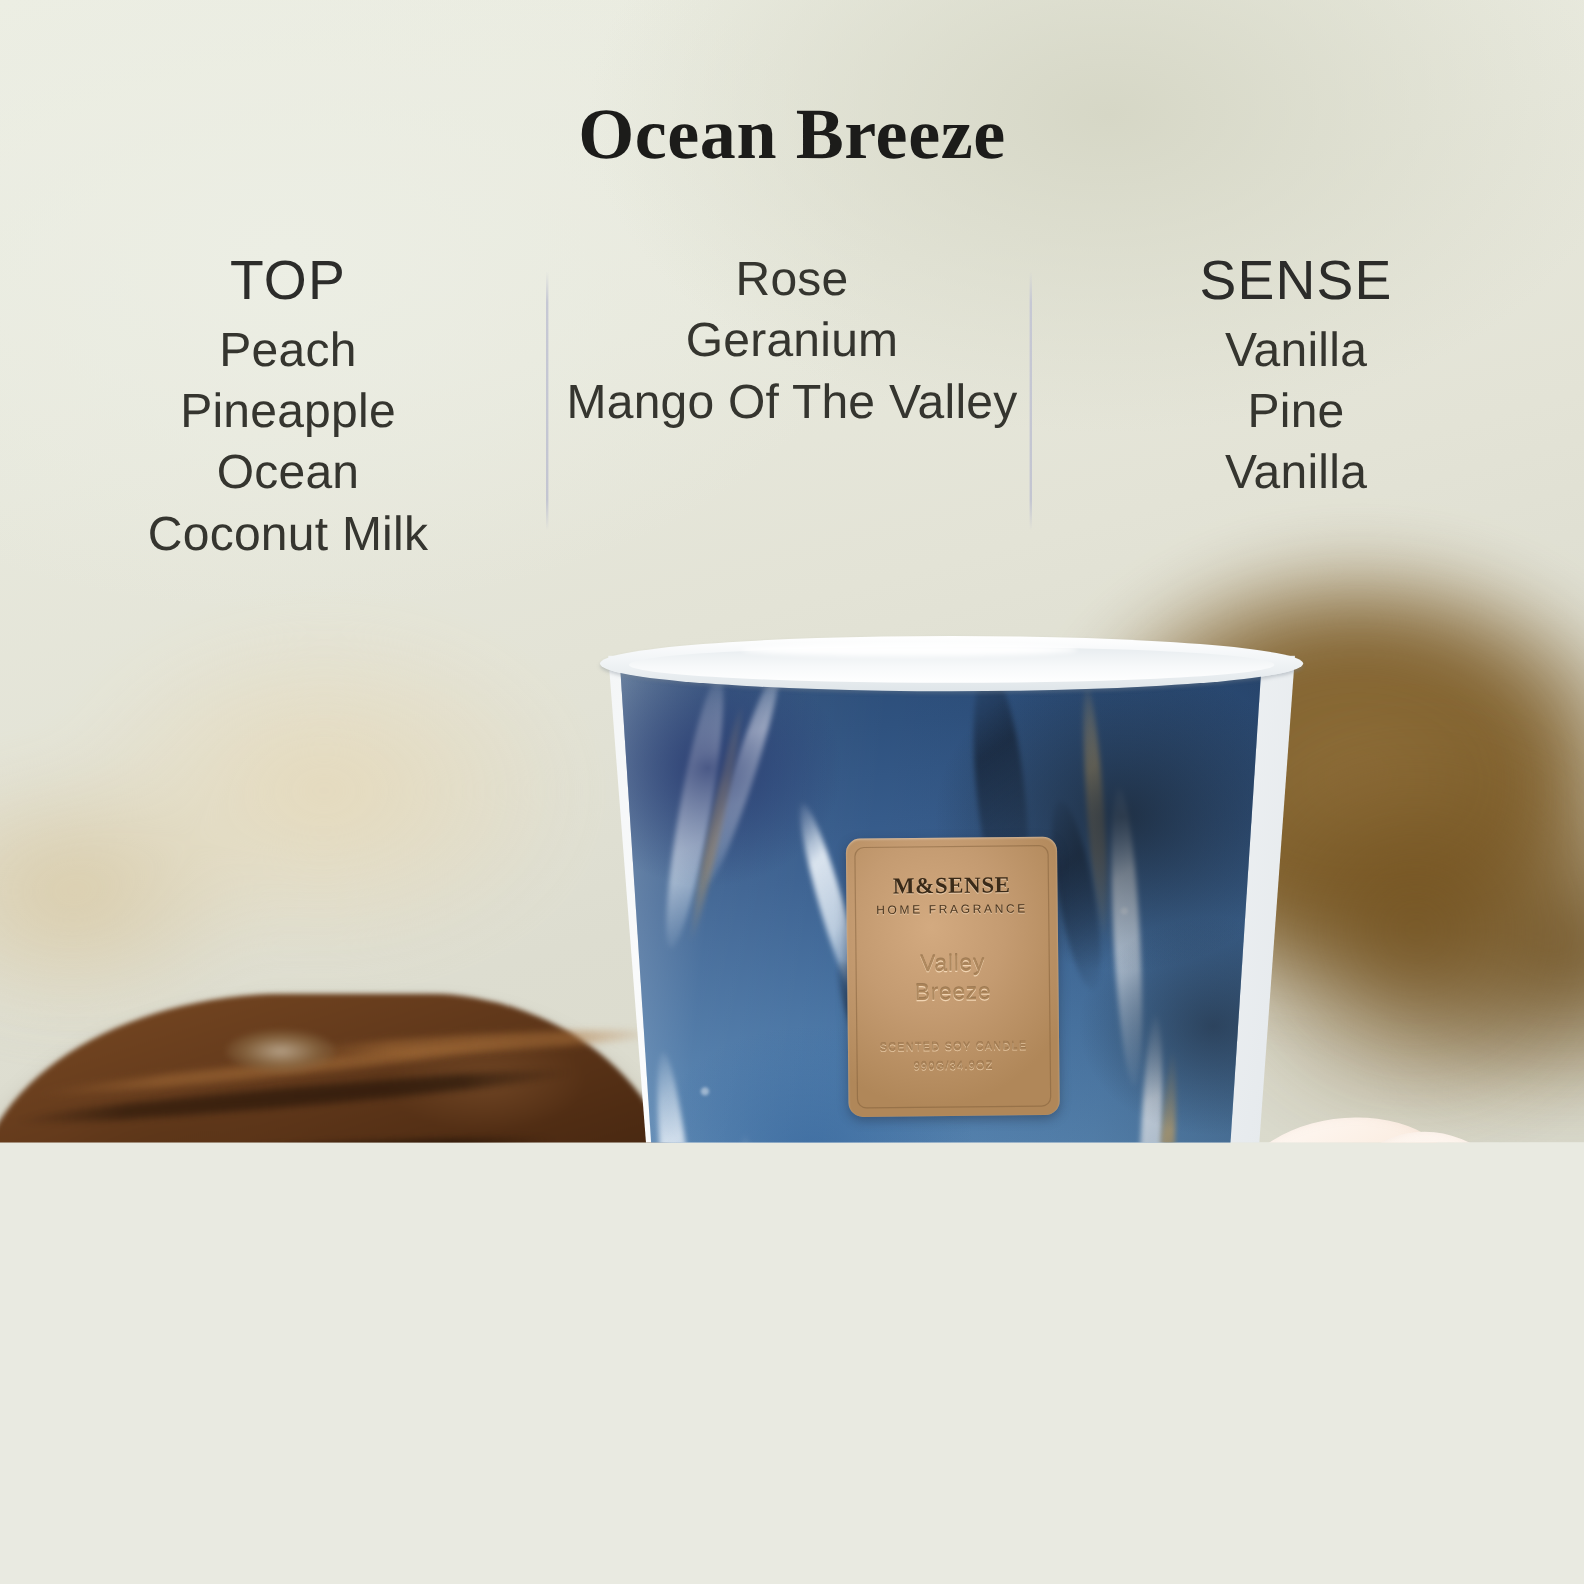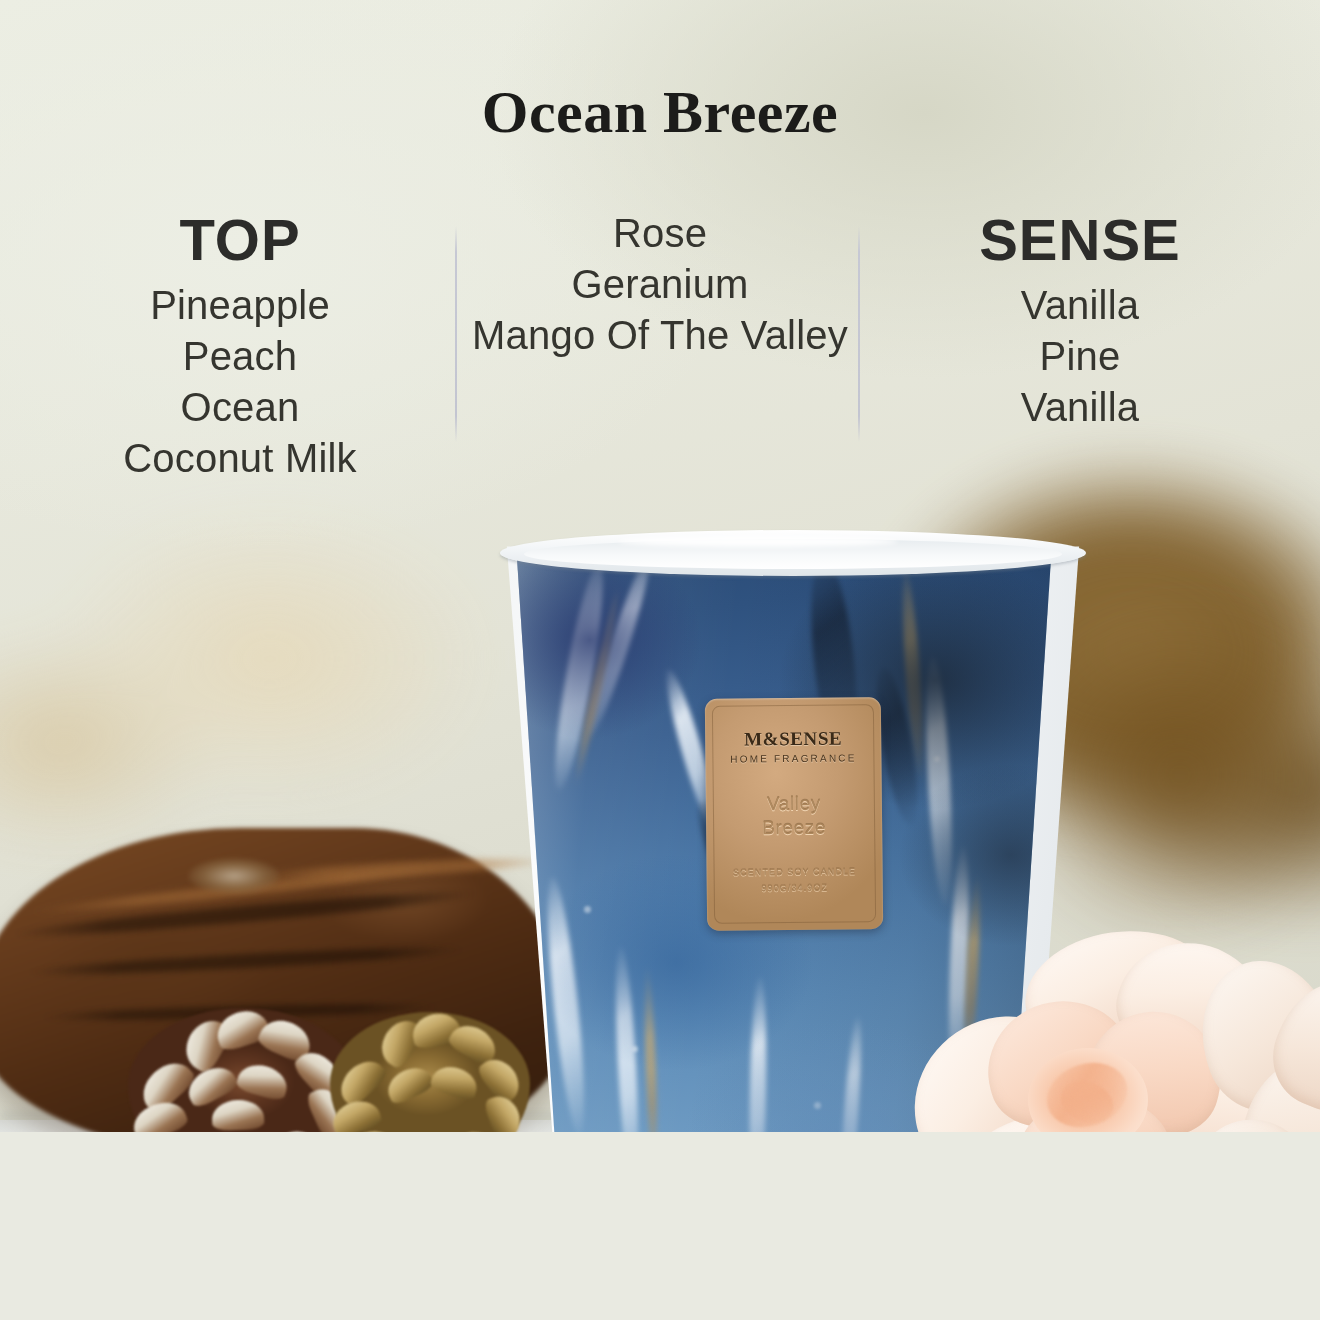--- a/index.html
+++ b/index.html
@@ -8,7 +8,7 @@
     font-family:"Liberation Sans",sans-serif;
     background:#e9eae1;
   }
-  .stage{position:relative;width:1320px;height:1132px;overflow:hidden;}
+  .stage{position:relative;width:1320px;height:952px;overflow:hidden;}
 
   
   .bg-base{

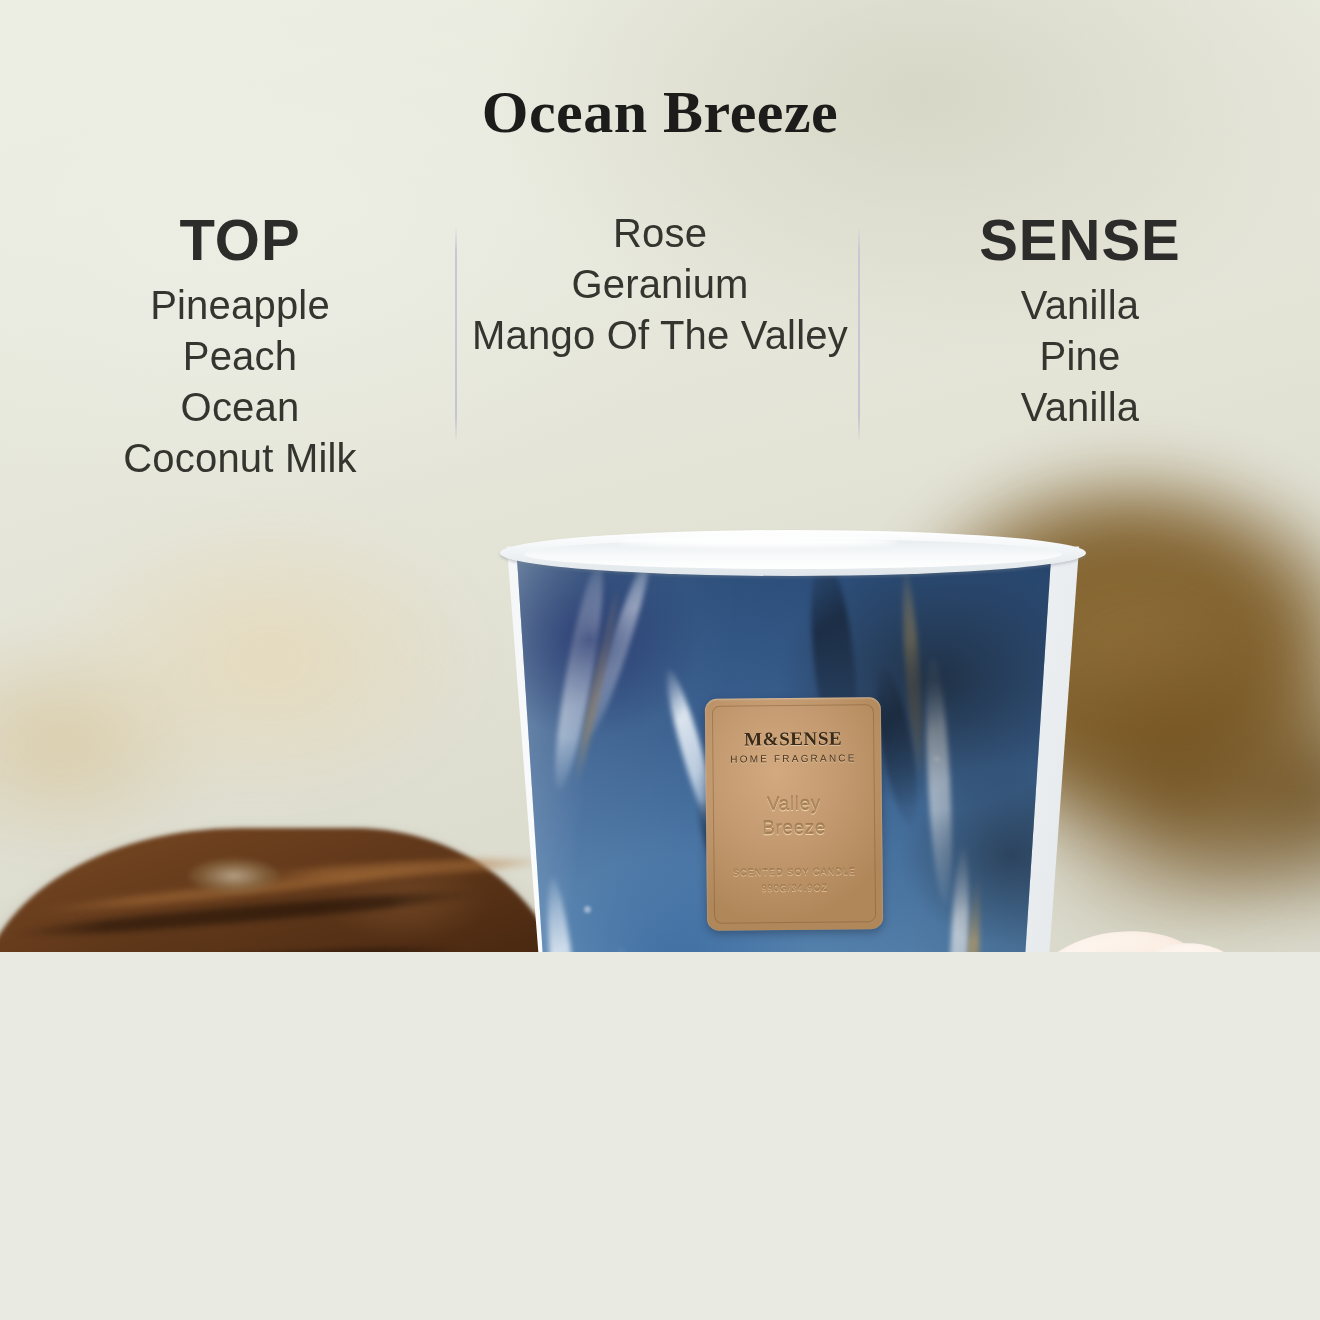--- a/index.html
+++ b/index.html
@@ -64,7 +64,7 @@
   .note-col{width:400px;text-align:center;}
   .note-col.mid{width:440px;}
   .note-head{
-    font-size:58px;font-weight:700;color:#2c2c2a;letter-spacing:1px;
+    font-size:46px;font-weight:400;color:#2c2c2a;letter-spacing:1px;
     line-height:1.1;margin:0 0 8px 0;
   }
   .note-item{

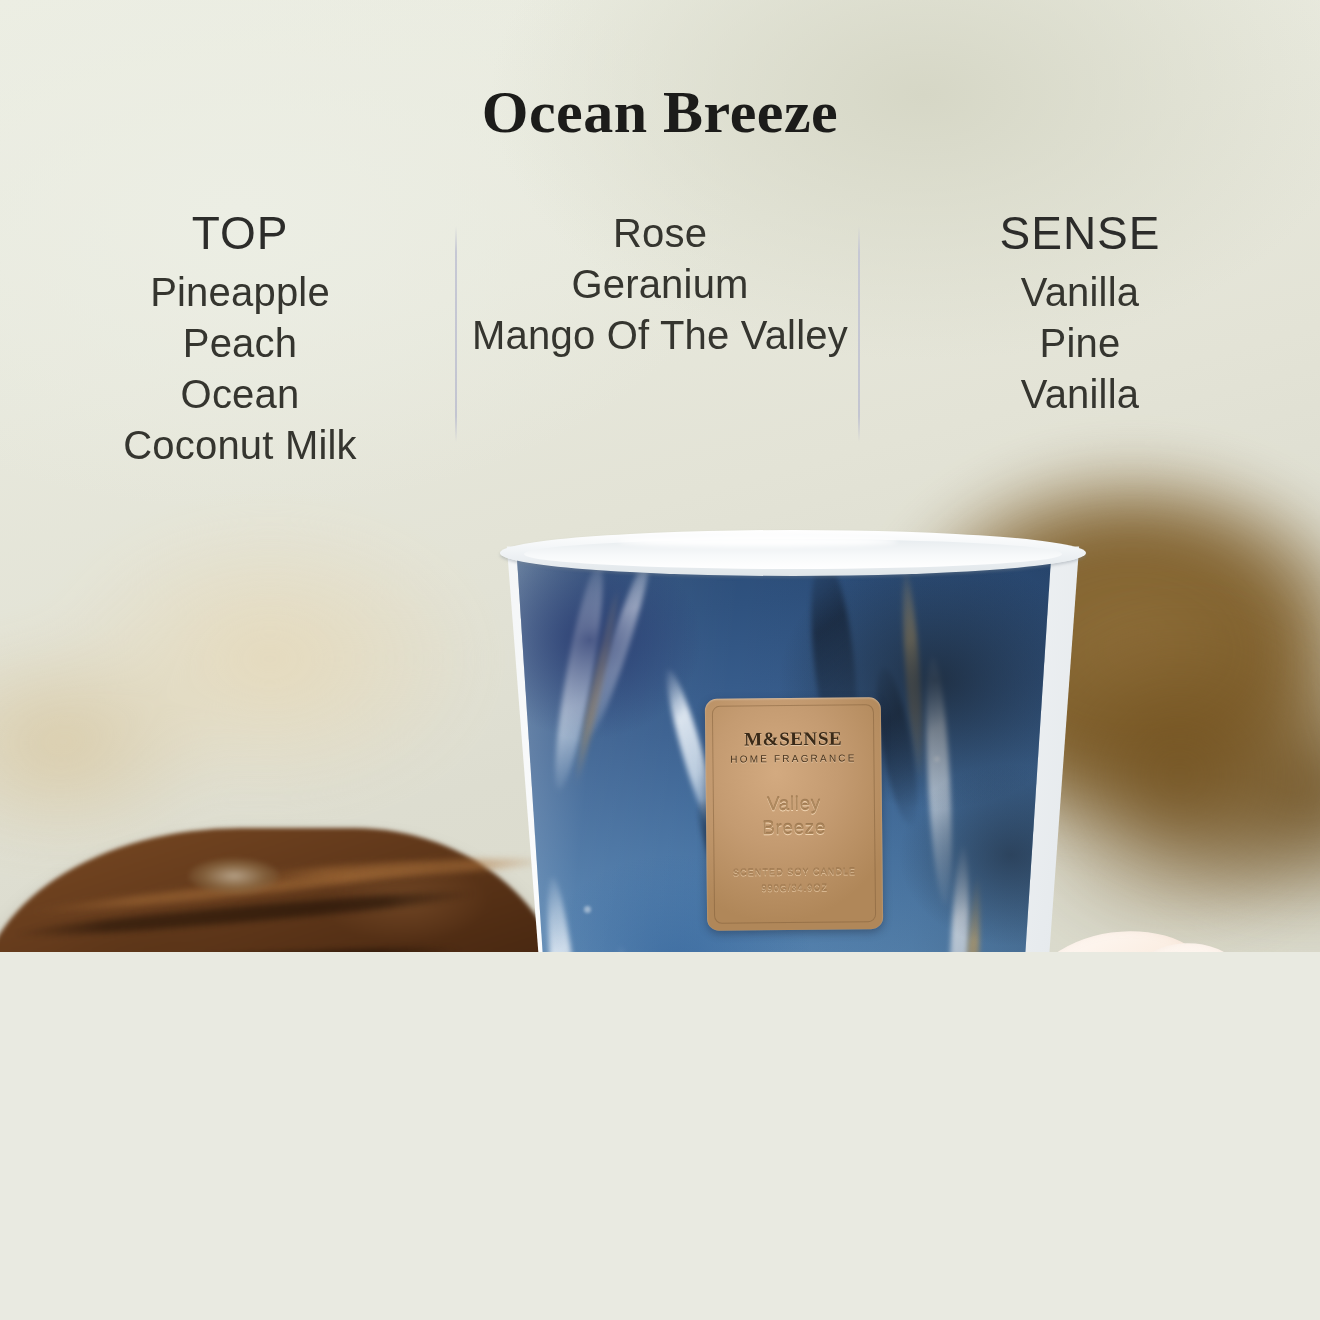--- a/index.html
+++ b/index.html
@@ -293,8 +293,8 @@
 
     <div class="note-col">
       <div class="note-head">TOP</div>
+      <div class="note-item">Peach</div>
       <div class="note-item">Pineapple</div>
-      <div class="note-item">Peach</div>
       <div class="note-item">Ocean</div>
       <div class="note-item">Coconut Milk</div>
     </div>

